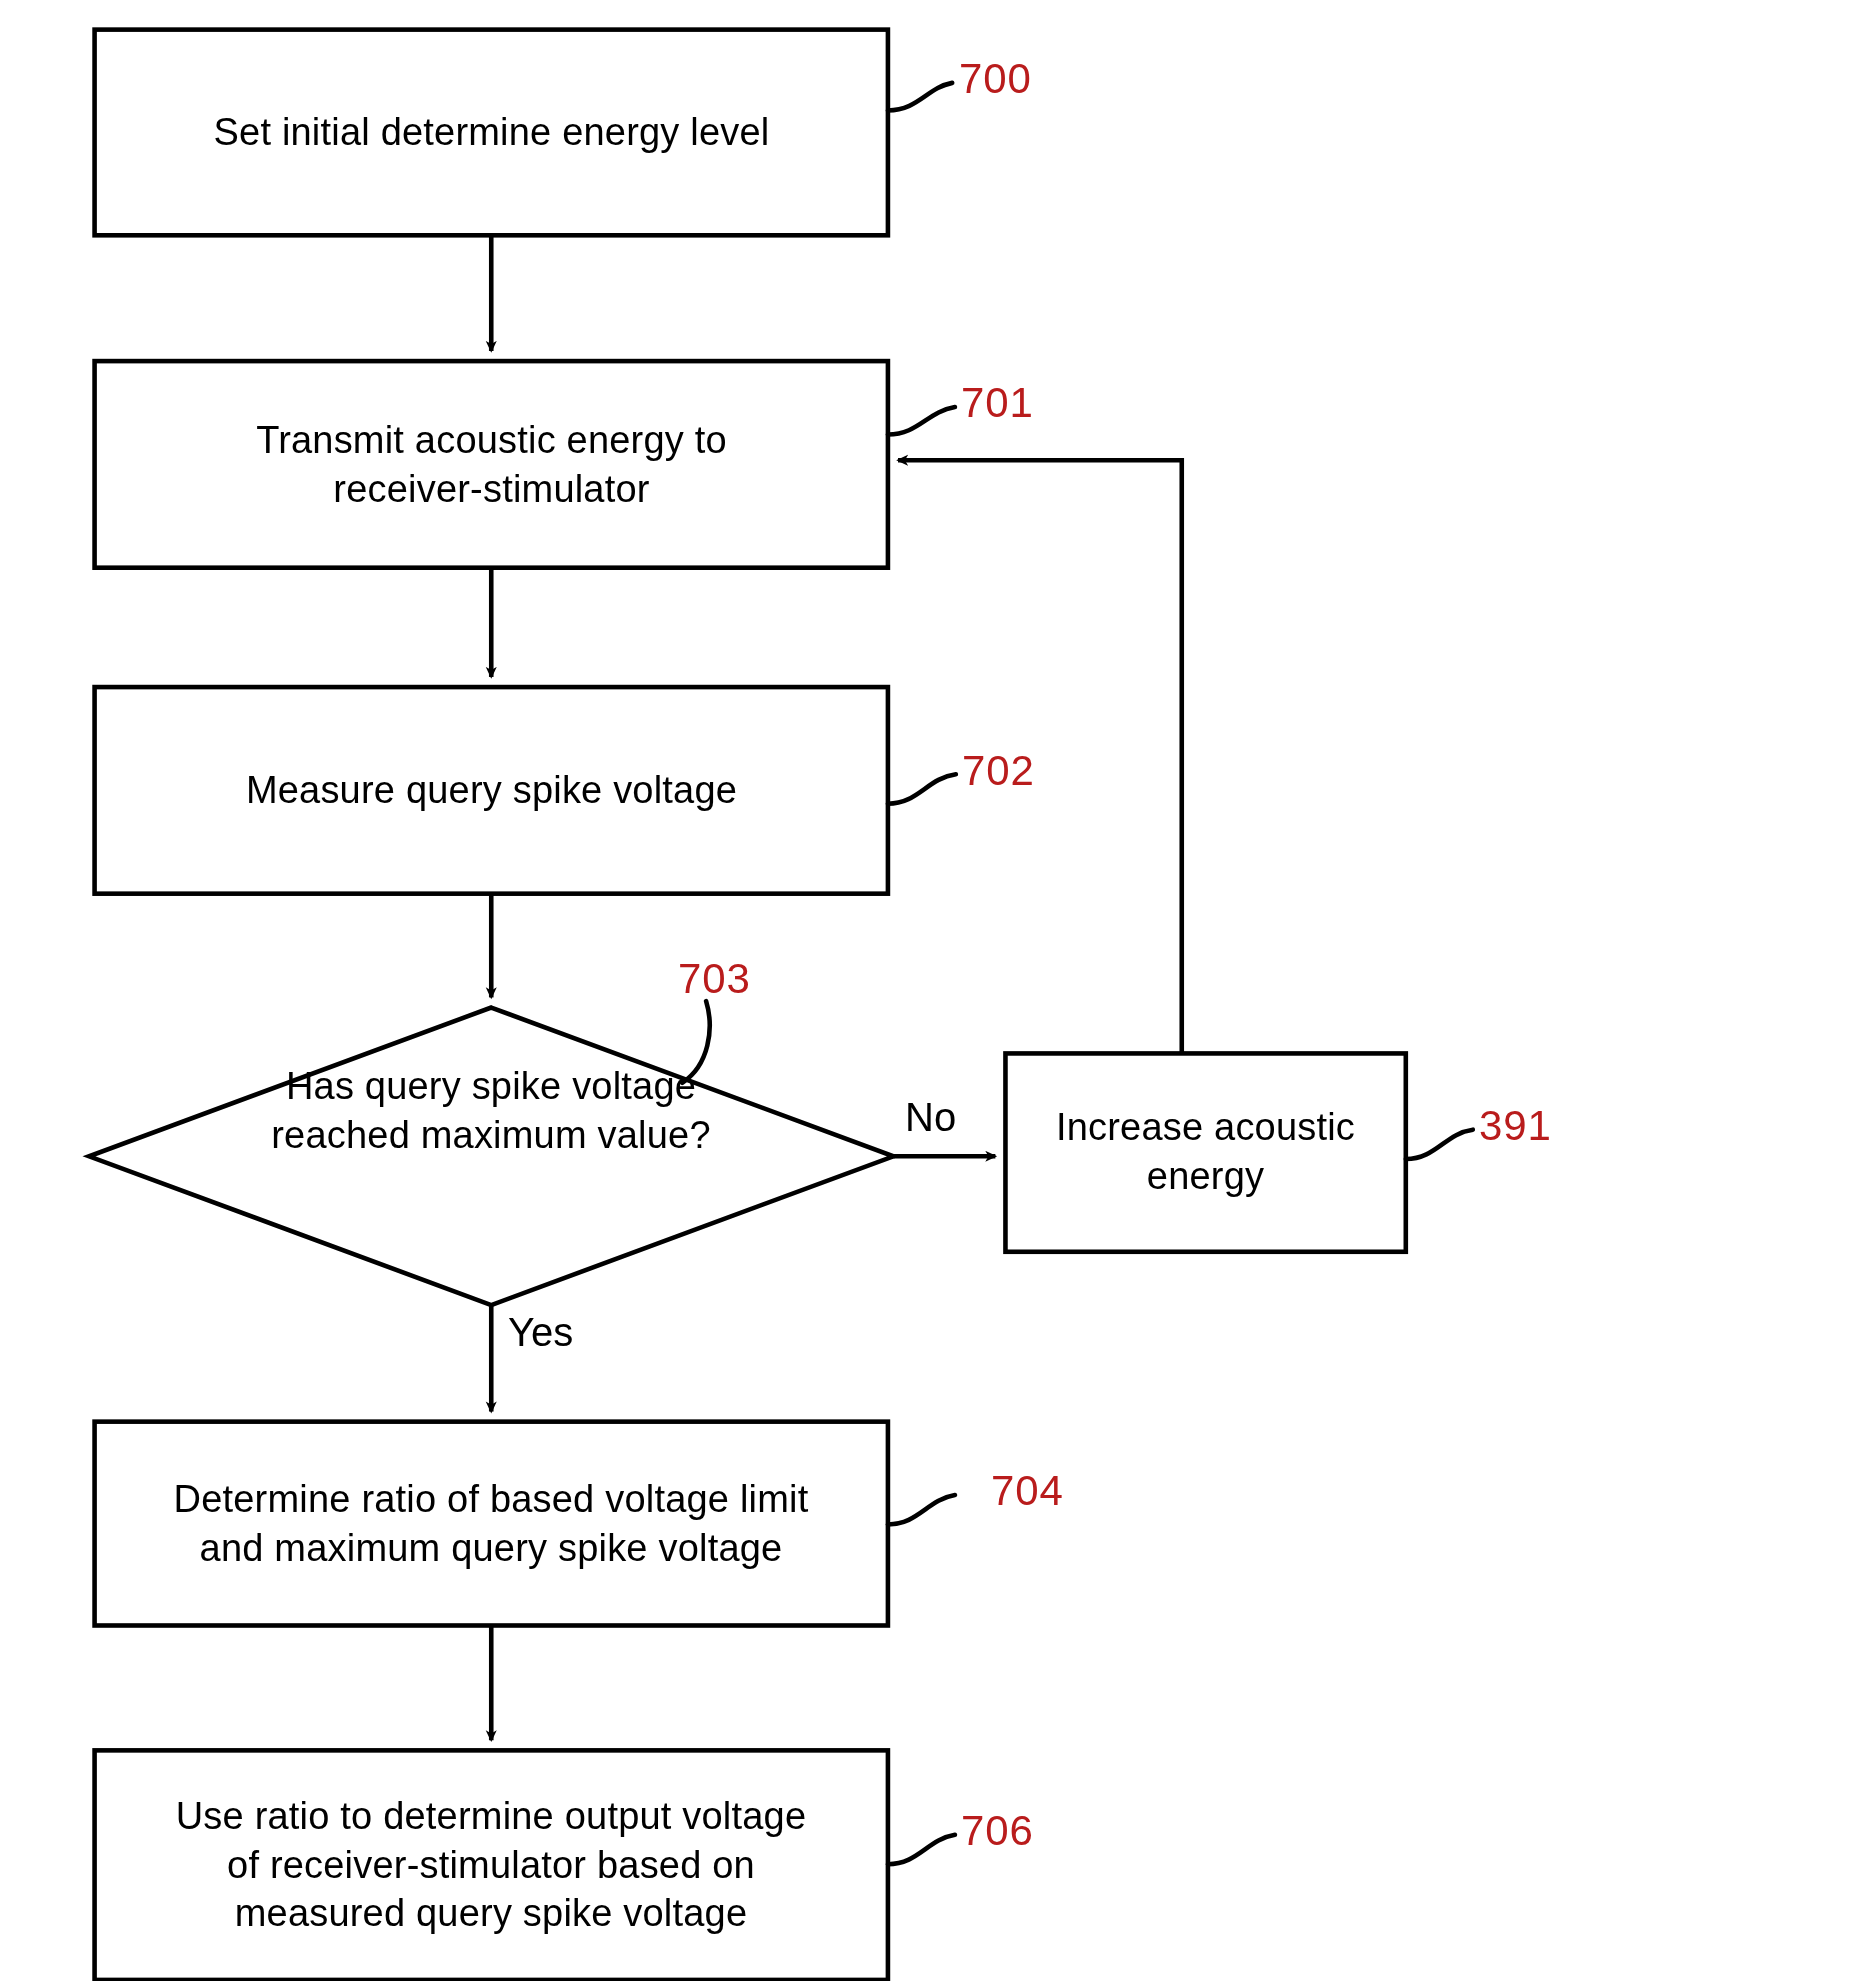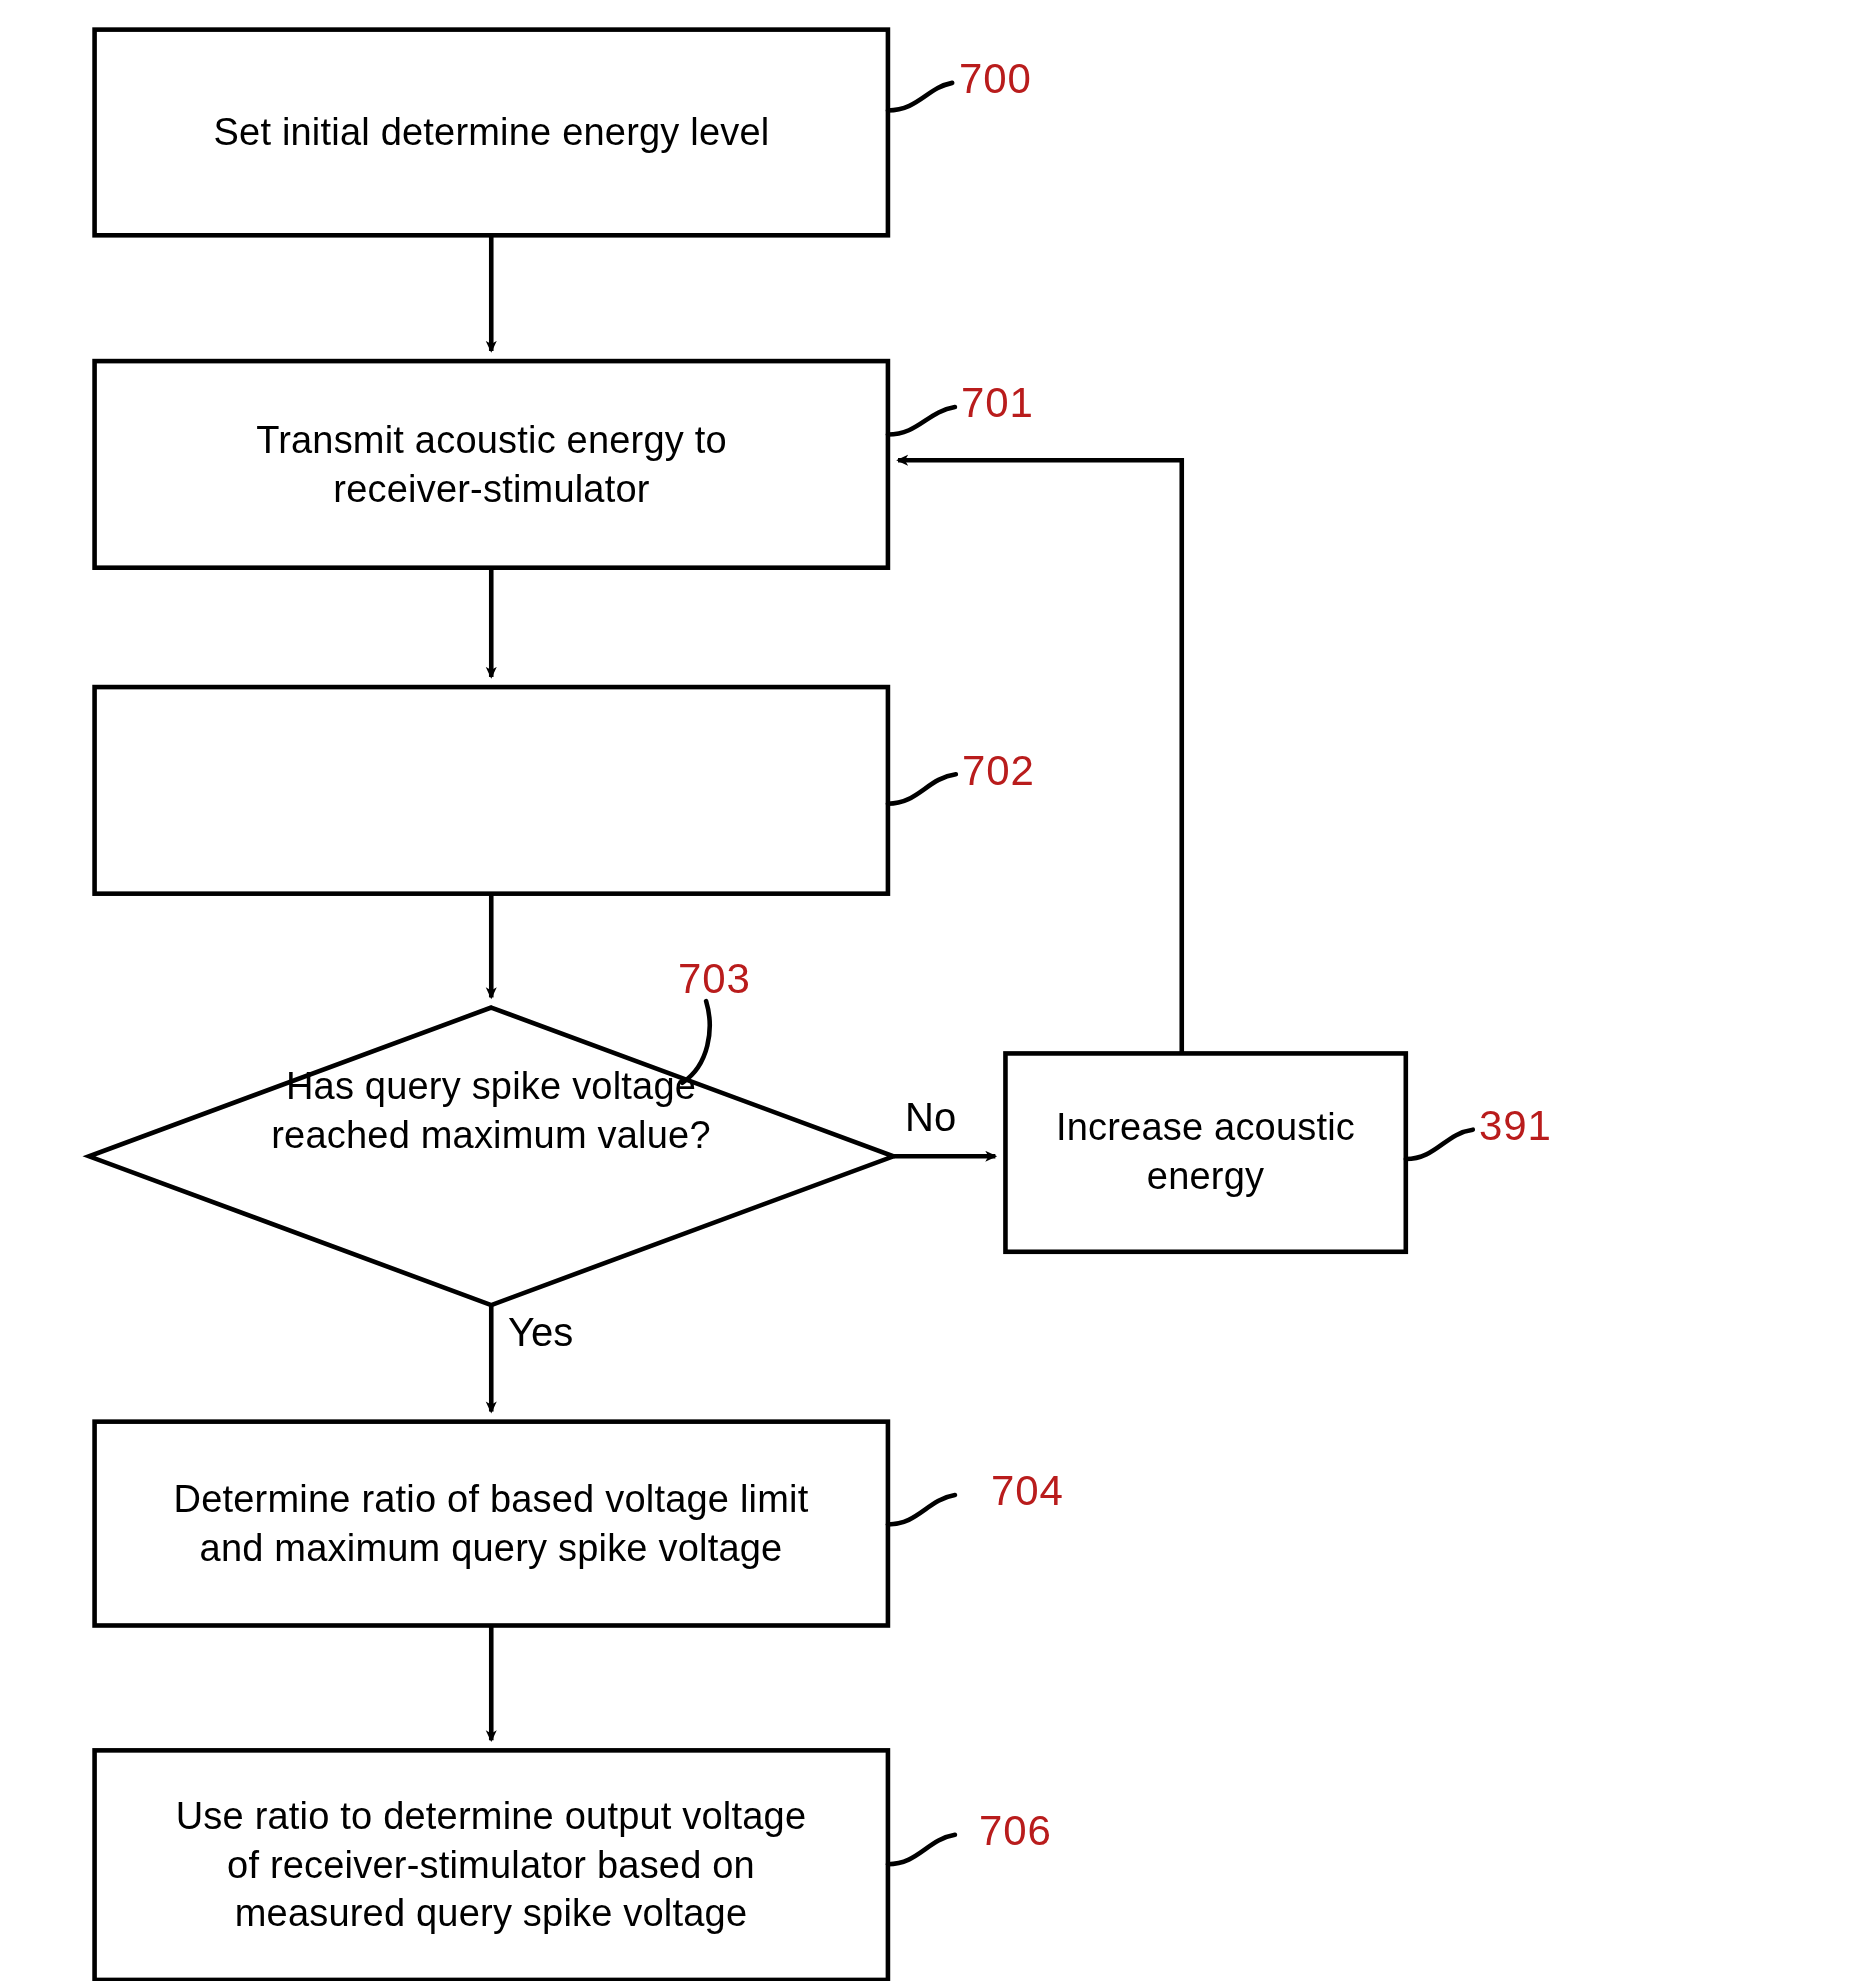--- a/index.html
+++ b/index.html
@@ -103,6 +103,7 @@
   <div class="node-text" style="left:104px; top:361px; width:775px; height:207px;">Transmit acoustic energy to
 receiver-stimulator</div>
 
+  <div class="node-text" style="left:104px; top:687px; width:775px; height:207px;">Measure query spike voltage</div>
 
   <div class="node-text" style="left:142px; top:1056px; width:698px; height:110px;">Has query spike voltage
 reached maximum value?</div>

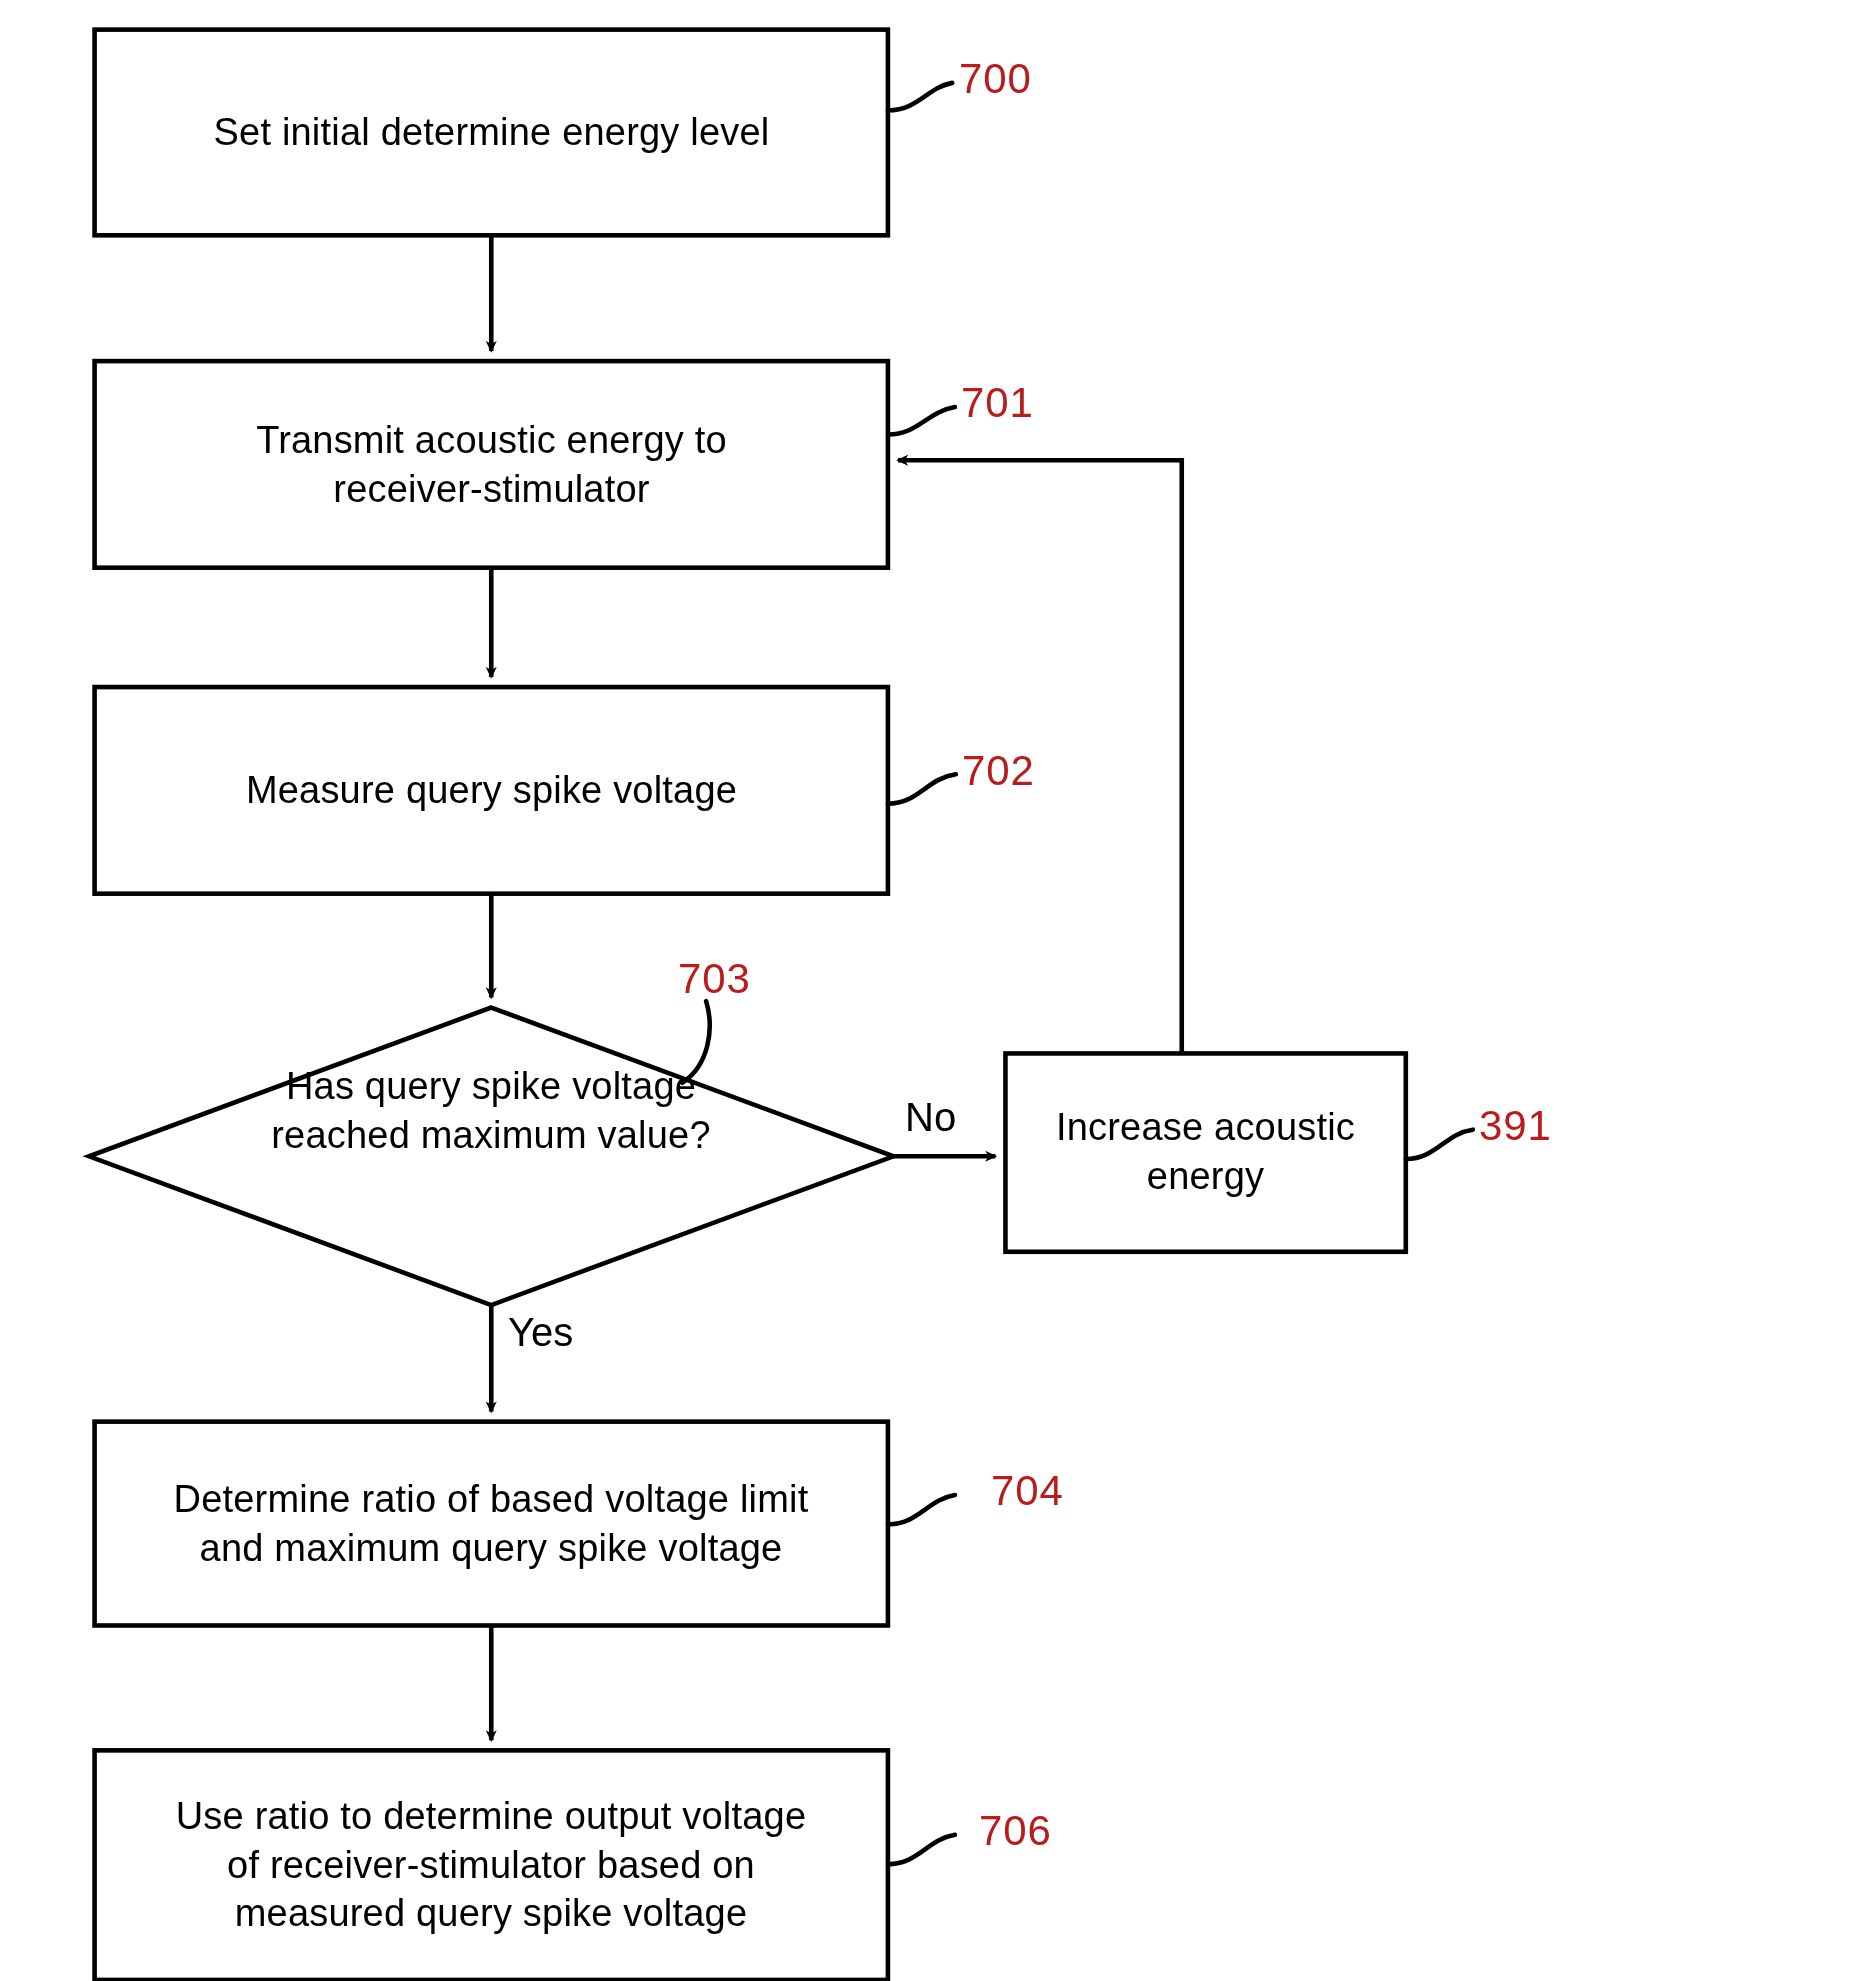--- a/index.html
+++ b/index.html
@@ -133,7 +133,7 @@
 
   <div class="ref-label" style="left:1479px; top:1102px;">391</div>
 
-  <div class="ref-label" style="left:961px; top:1807px;margin-left:18px;">706</div>
+  <div class="ref-label" style="left:961px; top:1807px;">706</div>
 
 </div>
 

